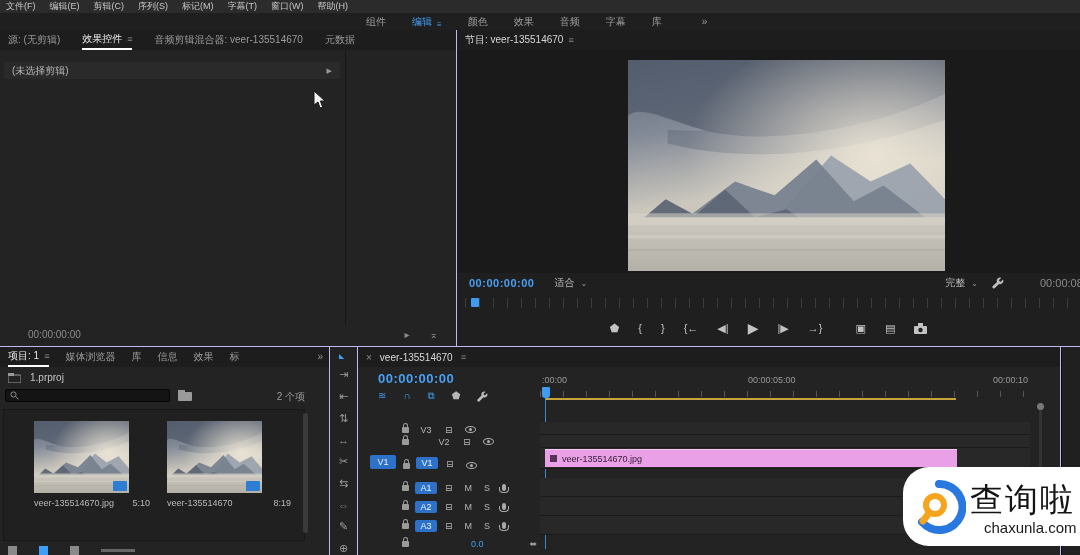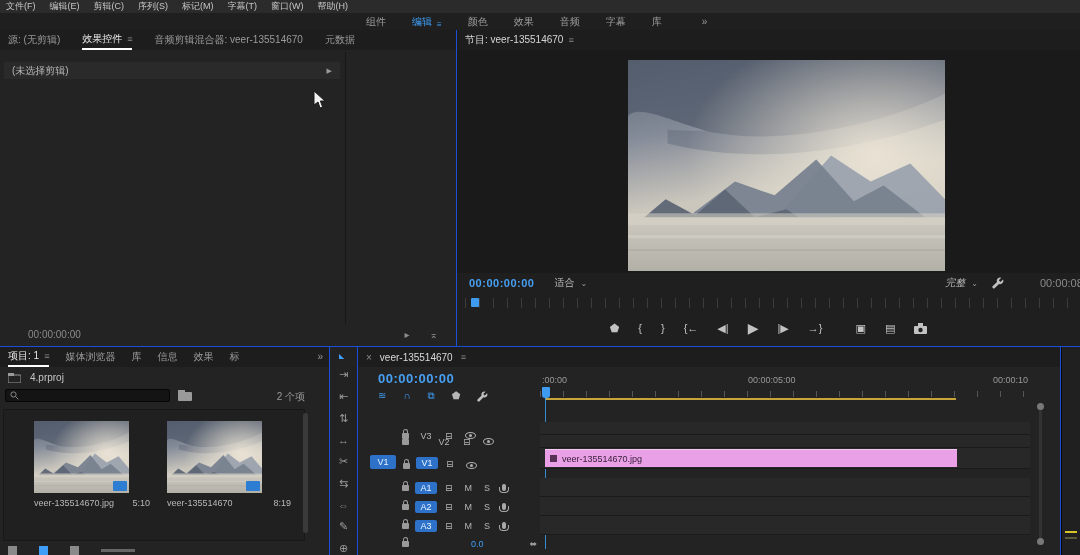--- a/index.html
+++ b/index.html
@@ -4,7 +4,7 @@
 <style>
   * { margin:0; padding:0; box-sizing:border-box; }
   html,body { background:#000; }
-  #app { position:relative; width:1080px; height:555px; background:#1d4ed8;
+  #app { position:relative; width:1080px; height:555px; background:#c4b5fd;
          font-family:"Liberation Sans","DejaVu Sans",sans-serif; color:#c9c9c9;
          overflow:hidden; user-select:none; }
   .abs { position:absolute; }

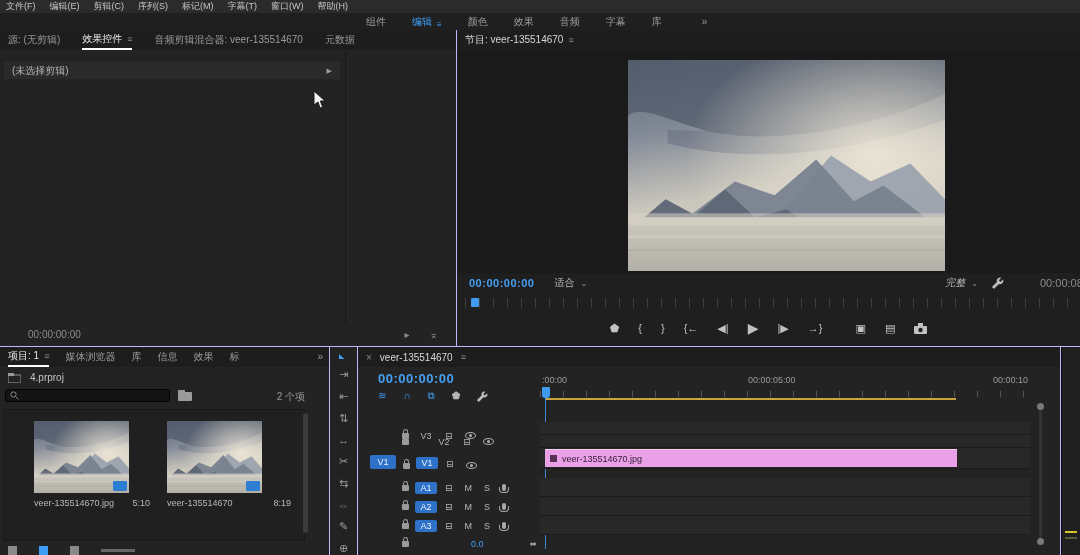--- a/index.html
+++ b/index.html
@@ -158,7 +158,7 @@
         <span>适合</span>
         <span class="caret">⌄</span>
       </span>
-      <span class="dd" style="margin-left:auto;font-style:italic;">
+      <span class="dd" style="margin-left:auto;">
         <span>完整</span>
         <span class="caret">⌄</span>
       </span>

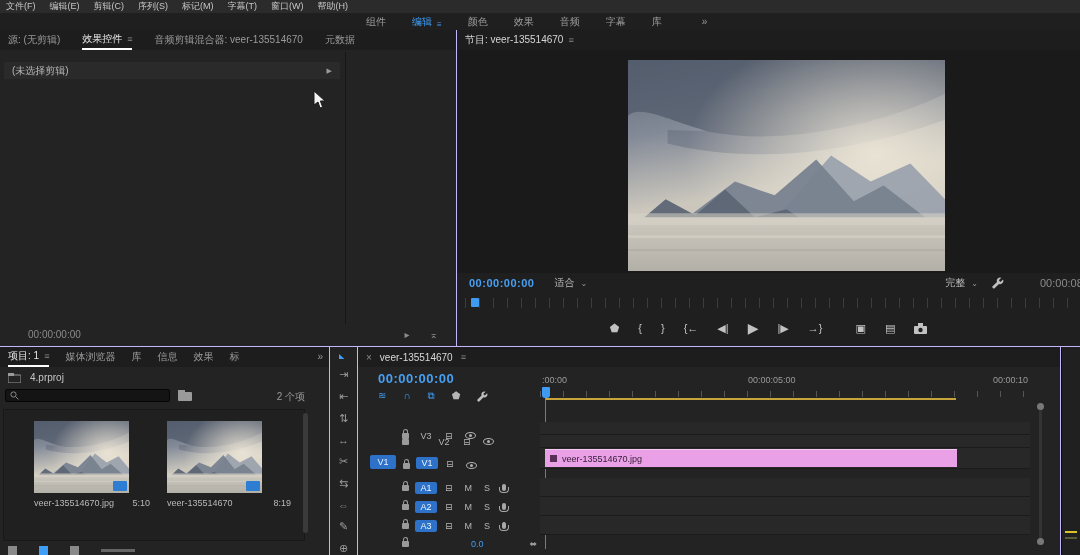--- a/index.html
+++ b/index.html
@@ -207,7 +207,7 @@
         <rect x="0" y="2" width="13" height="8" rx="1" fill="none" stroke="#9a9a9a"></rect>
           <rect x="0" y="0" width="6" height="3" fill="#9a9a9a"></rect>
       </svg>
-      <span>4.prproj</span>
+      <span>1.prproj</span>
     </div>
     <div class="abs" style="left:5px; top:42px; width:165px; height:13px; background:#141414; border:1px solid #060606; border-radius:2px; display:flex; align-items:center; padding:0 4px;">
       <svg width="9" height="9">

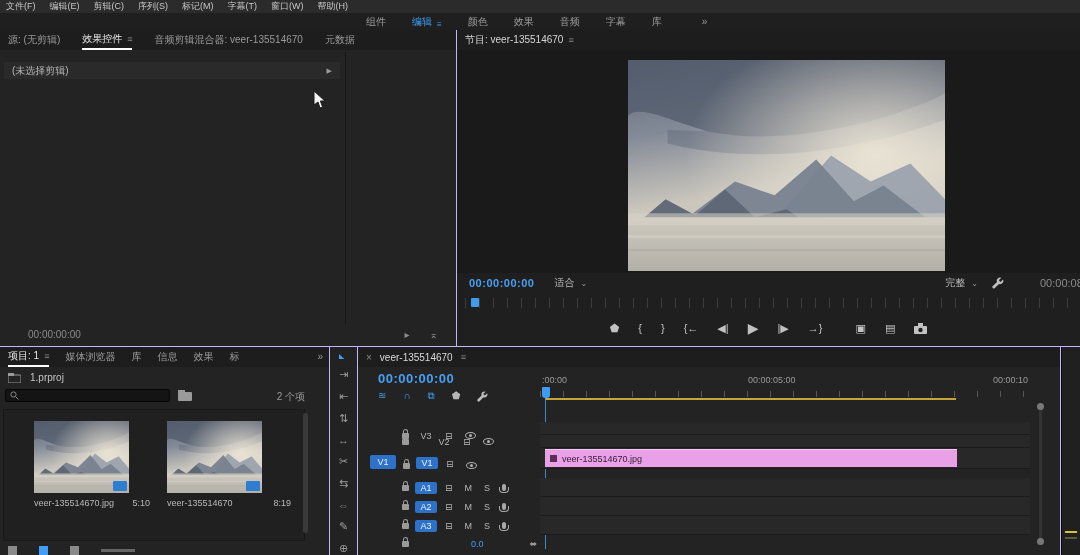--- a/index.html
+++ b/index.html
@@ -307,7 +307,7 @@
     <div class="lane" style="top:150px; height:19px;"></div>
     <div class="lane" style="top:169px; height:19px;"></div>
 
-    <div class="trow" style="top:82px; height:13px;">
+    <div class="trow" style="top:76px; height:13px;">
       <span class="lock" style="margin-left:44px;"></span>
       <span class="tname" style="margin-left:6px;">V3</span>
       <span style="margin-left:8px;">⊟</span>

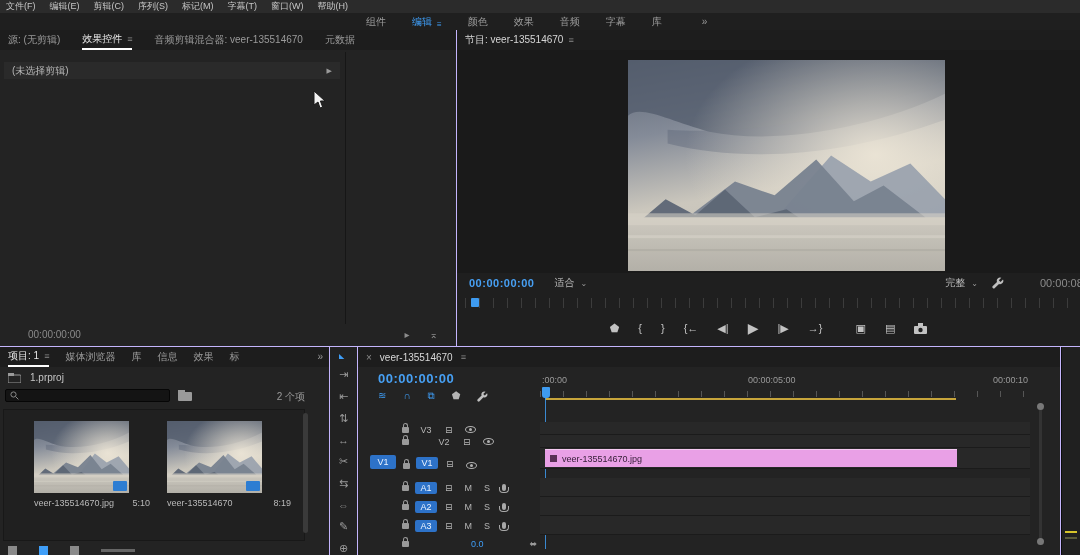--- a/index.html
+++ b/index.html
@@ -368,6 +368,17 @@
     <span class="abs" style="left:3px; bottom:16px; width:12px; height:2px; background:#5a5a3a;"></span>
   </div>
 
+  <div class="abs" style="left:903px; top:467px; width:177px; height:79px; background:#fff; border-radius:26px 0 0 26px; display:flex; align-items:center; z-index:50;">
+    <svg style="margin-left:9px;" width="54" height="54" viewBox="0 0 54 54">
+      <path d="M27 4 A23 23 0 1 1 10 42" fill="none" stroke="#2878e0" stroke-width="8" stroke-linecap="round"></path>
+      <circle cx="23" cy="25" r="9" fill="none" stroke="#f5a41f" stroke-width="6"></circle>
+      <line x1="17" y1="33" x2="11" y2="41" stroke="#f5a41f" stroke-width="7" stroke-linecap="round"></line>
+    </svg>
+    <div style="margin-left:4px; display:flex; flex-direction:column; align-items:flex-start;">
+      <span class="wm-title">查询啦</span>
+      <span class="wm-domain" style="margin-left:14px; margin-top:-4px;">chaxunla.com</span>
+    </div>
+  </div>
 
 </div>
 

